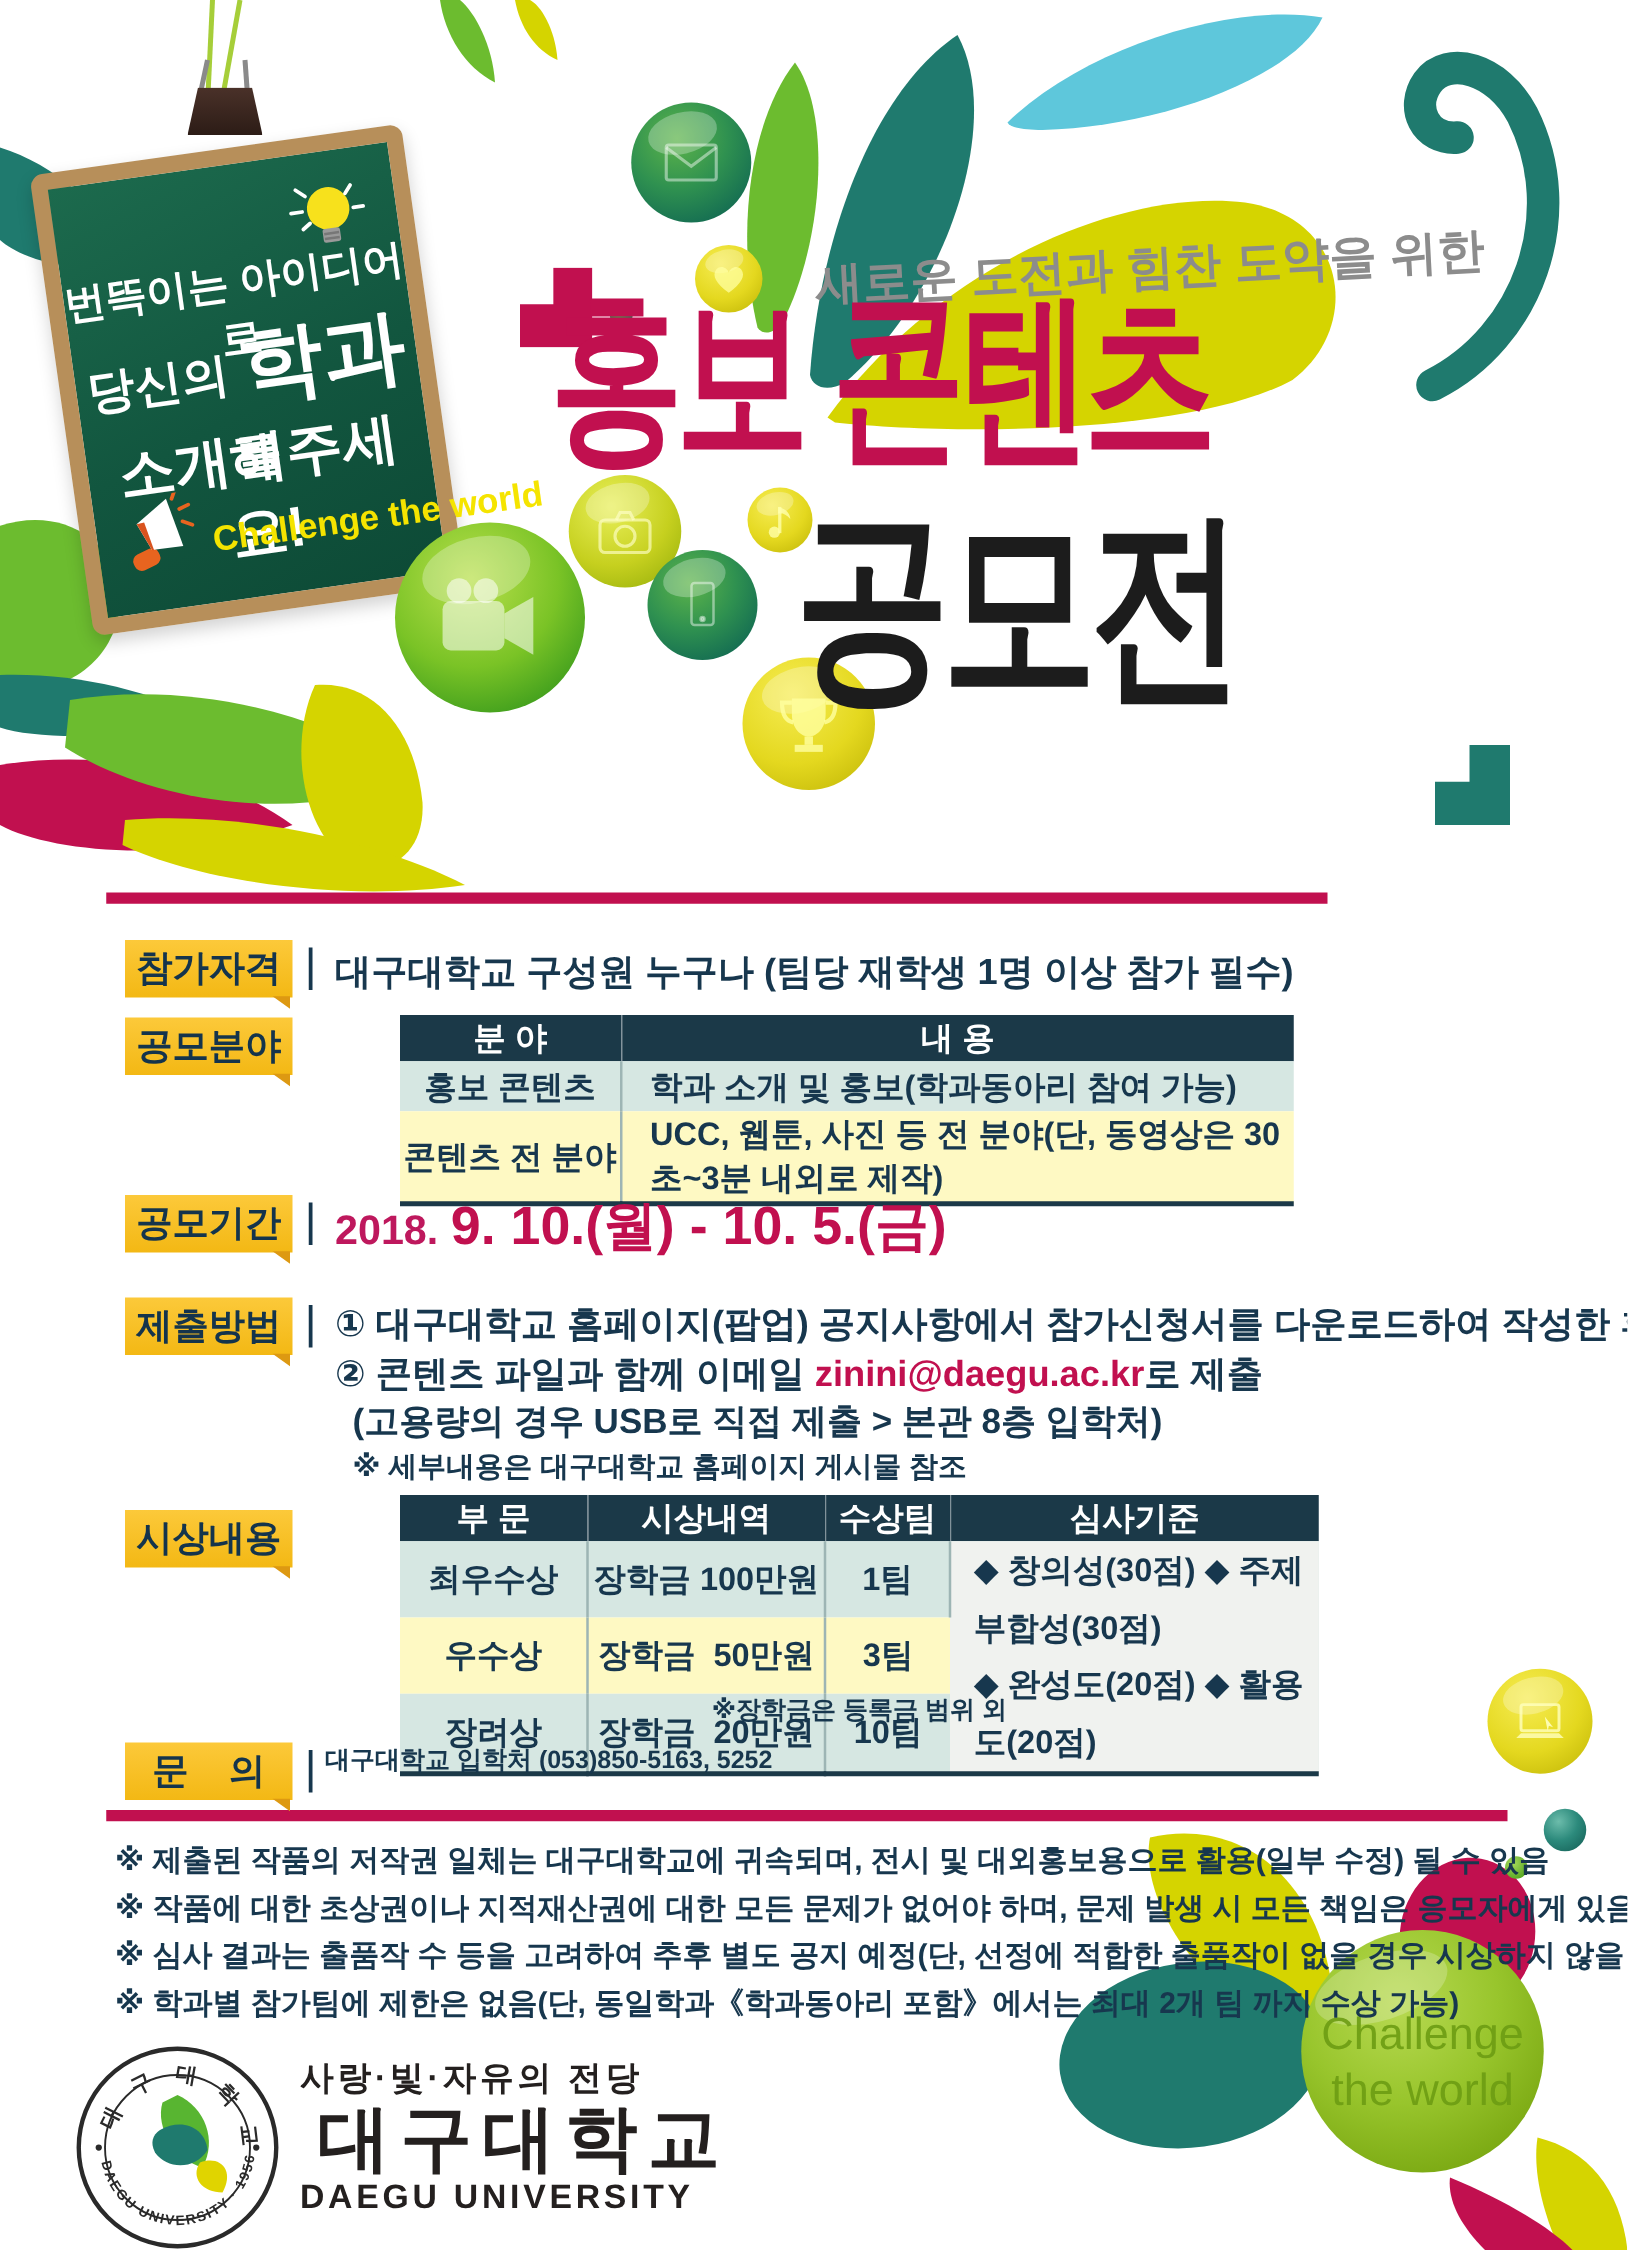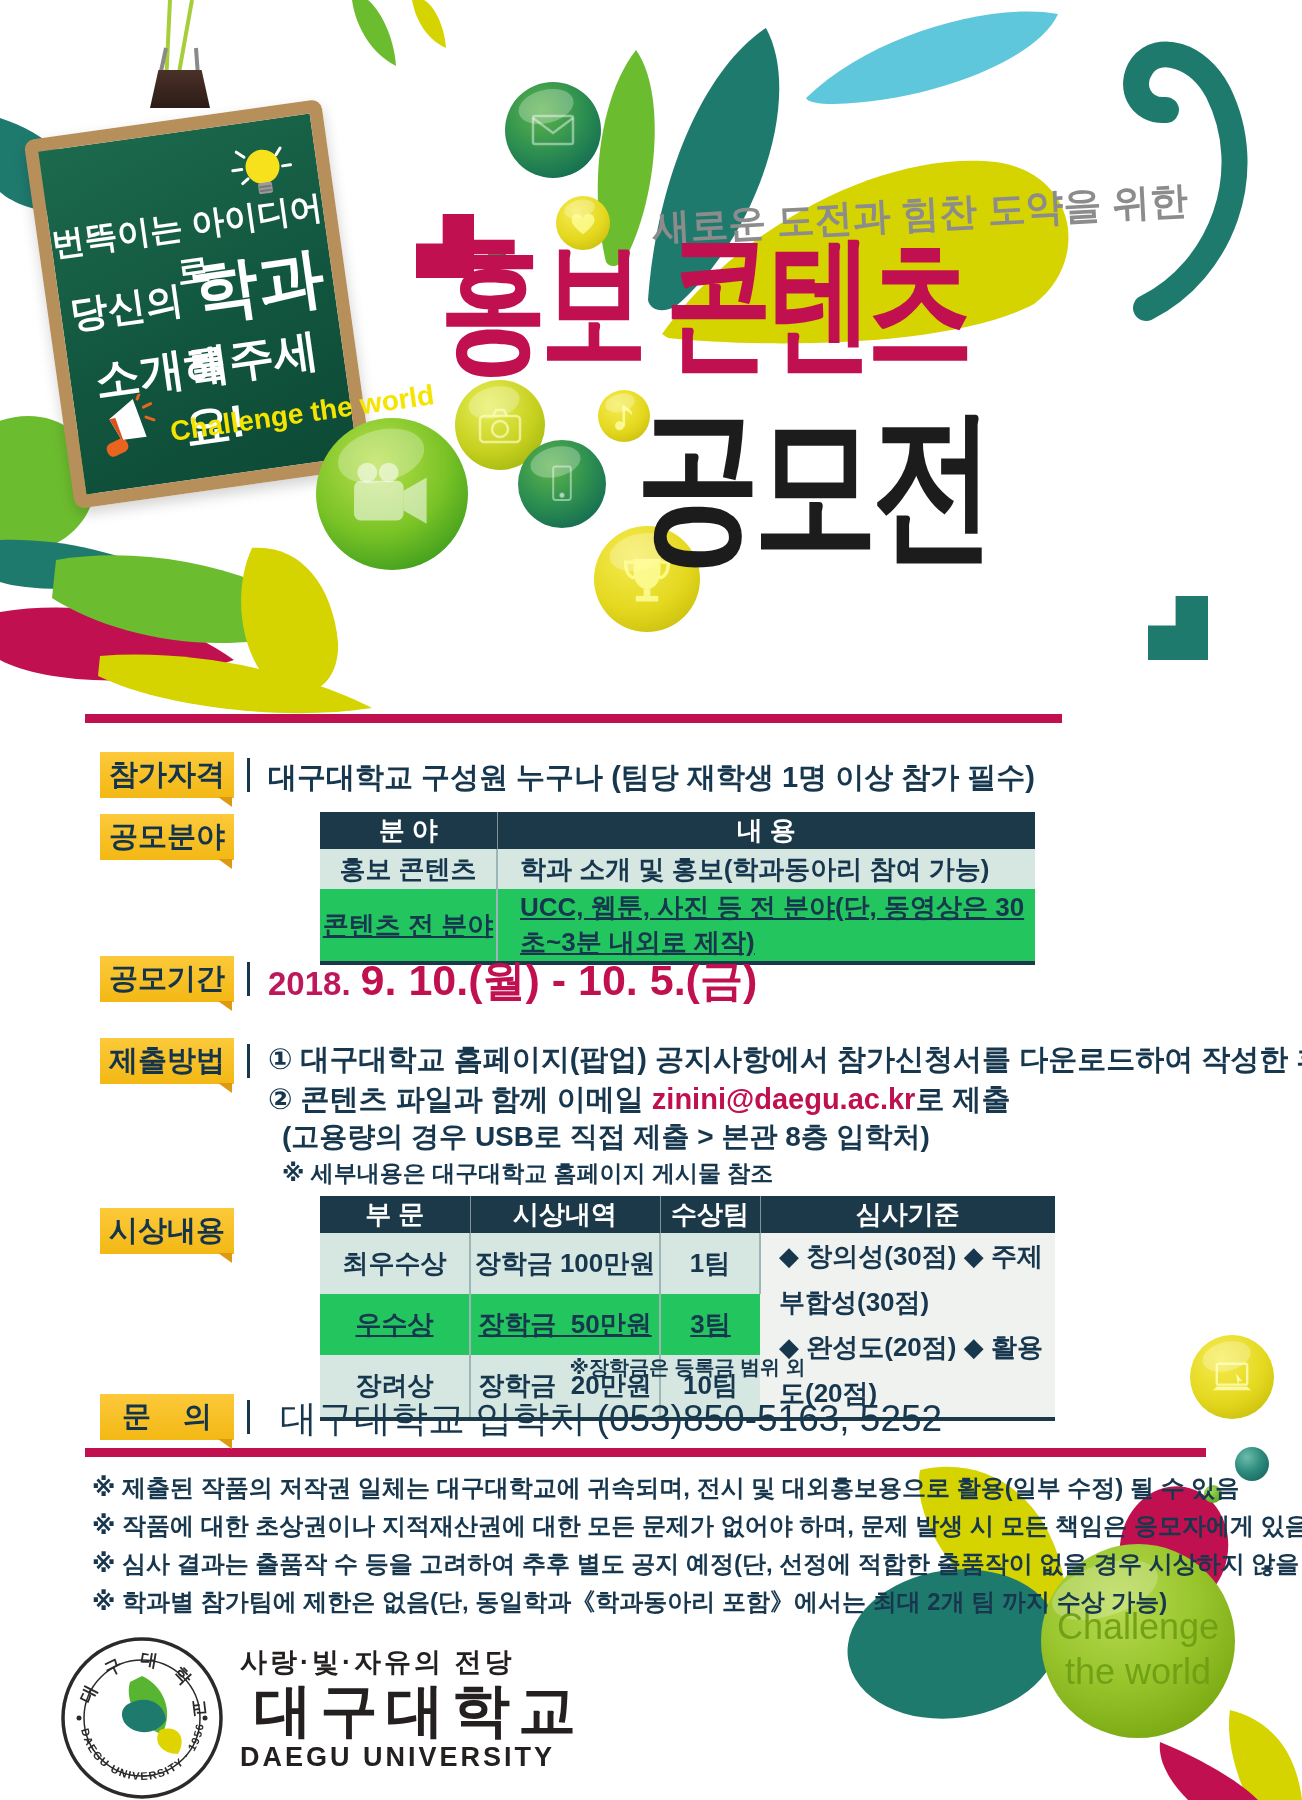--- a/index.html
+++ b/index.html
@@ -78,7 +78,7 @@
                  border-right:2px solid #9db5b4;}
   table.sheet td:last-child{border-right:none;}
   tr.row-a{background:#d6e7e2;}
-  tr.row-b{background:#22c55e;text-decoration:underline;}
+  tr.row-b{background:#fef9c3;}
   .cell-left{text-align:left !important;padding-left:22px;}
   .criteria-cell{background:#f0f2ef;text-align:left !important;padding-left:18px;
                  font-size:25px;line-height:1.75;}

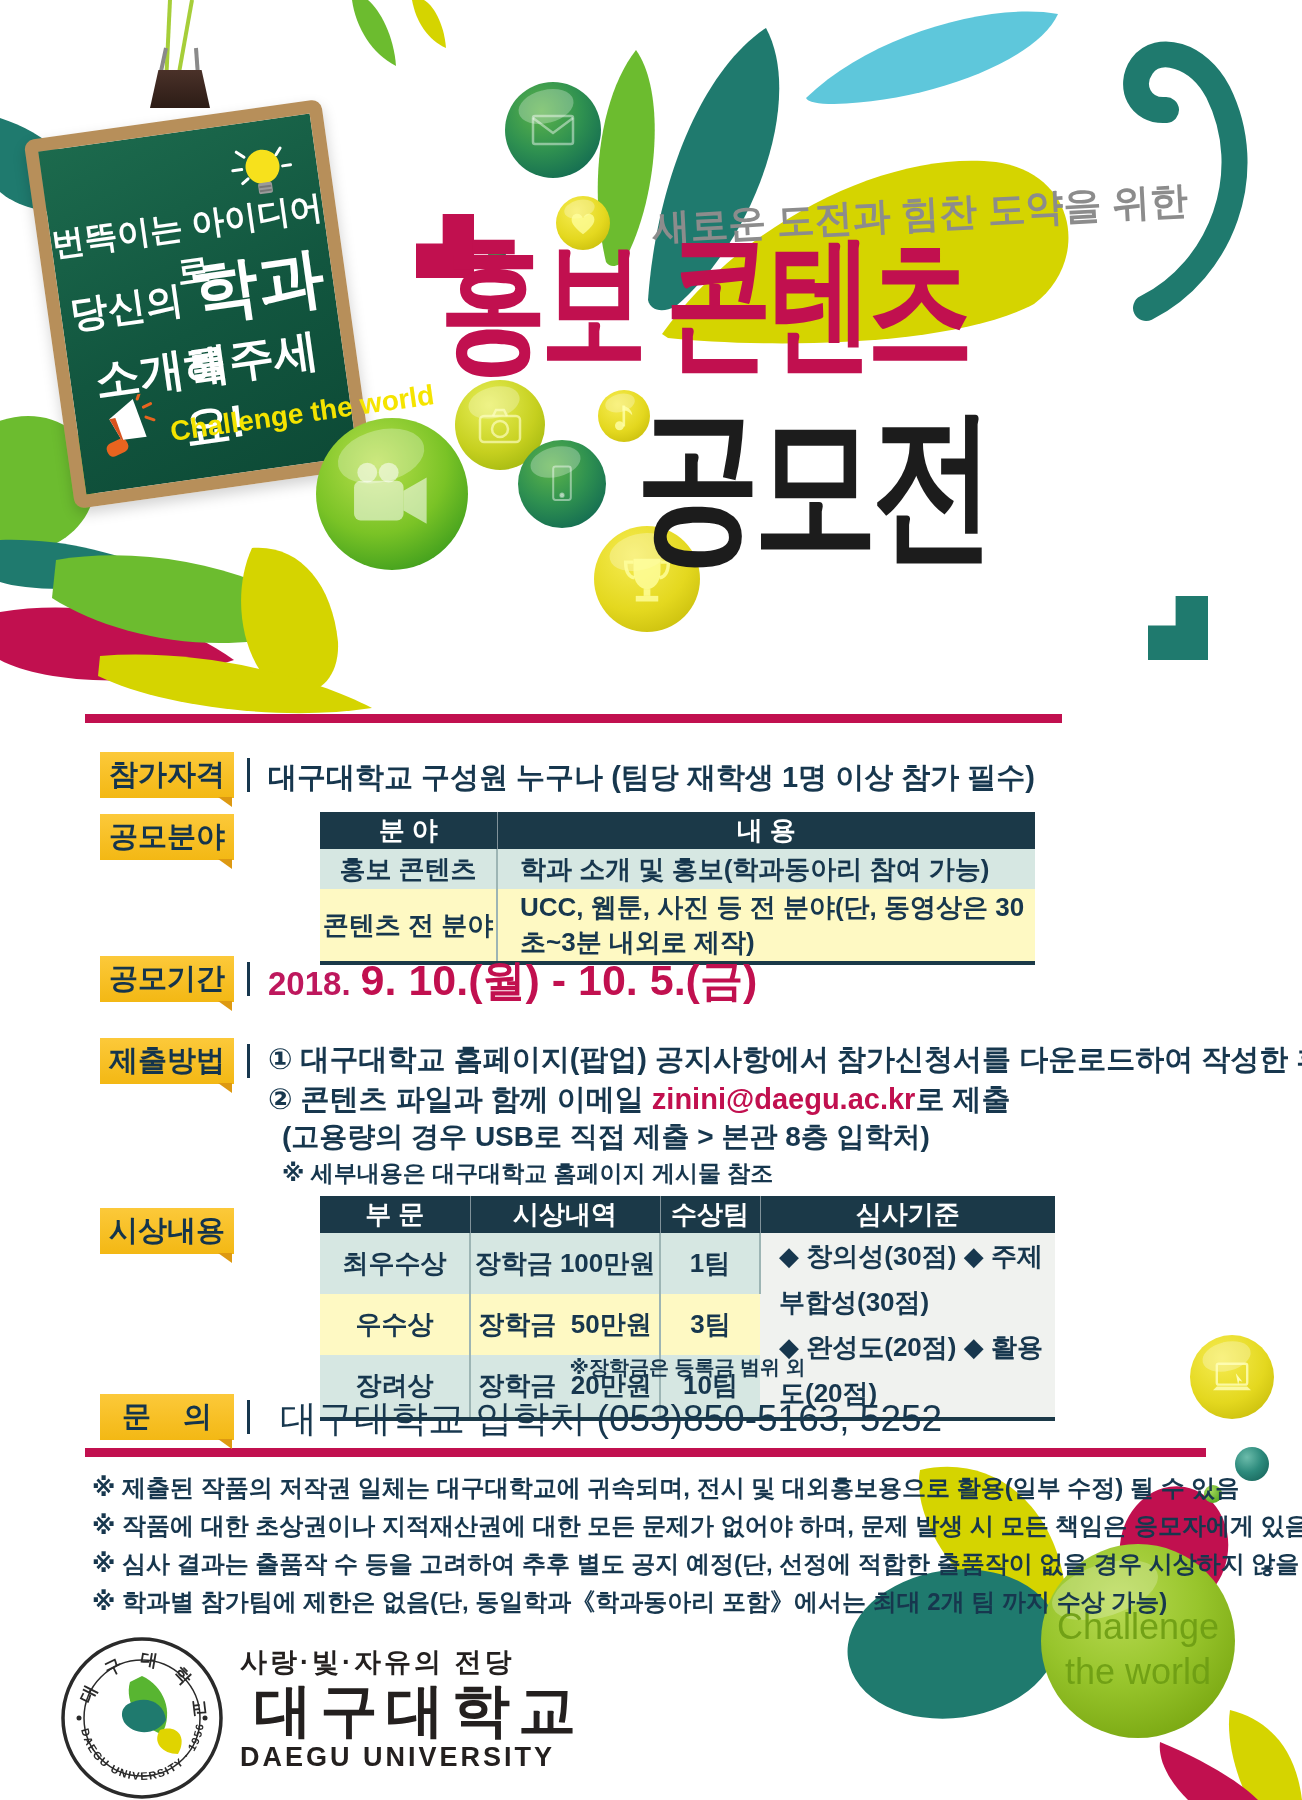--- a/index.html
+++ b/index.html
@@ -306,7 +306,7 @@
 
   <div class="label-box pre" style="left:100px;top:1394px">문    의</div>
   <div class="vbar" style="left:247px;top:1400px"></div>
-  <div class="sec-text" style="left:280px;top:1394px;font-size:37px;font-weight:400">대구대학교 입학처 (053)850-5163, 5252</div>
+  <div class="sec-text" style="left:260px;top:1394px;font-size:20px;font-weight:700">대구대학교 입학처 (053)850-5163, 5252</div>
 
   <div class="foot-note" style="left:92px;top:1472px">※ 제출된 작품의 저작권 일체는 대구대학교에 귀속되며, 전시 및 대외홍보용으로 활용(일부 수정) 될 수 있음</div>
   <div class="foot-note" style="left:92px;top:1510px">※ 작품에 대한 초상권이나 지적재산권에 대한 모든 문제가 없어야 하며, 문제 발생 시 모든 책임은 응모자에게 있음</div>

